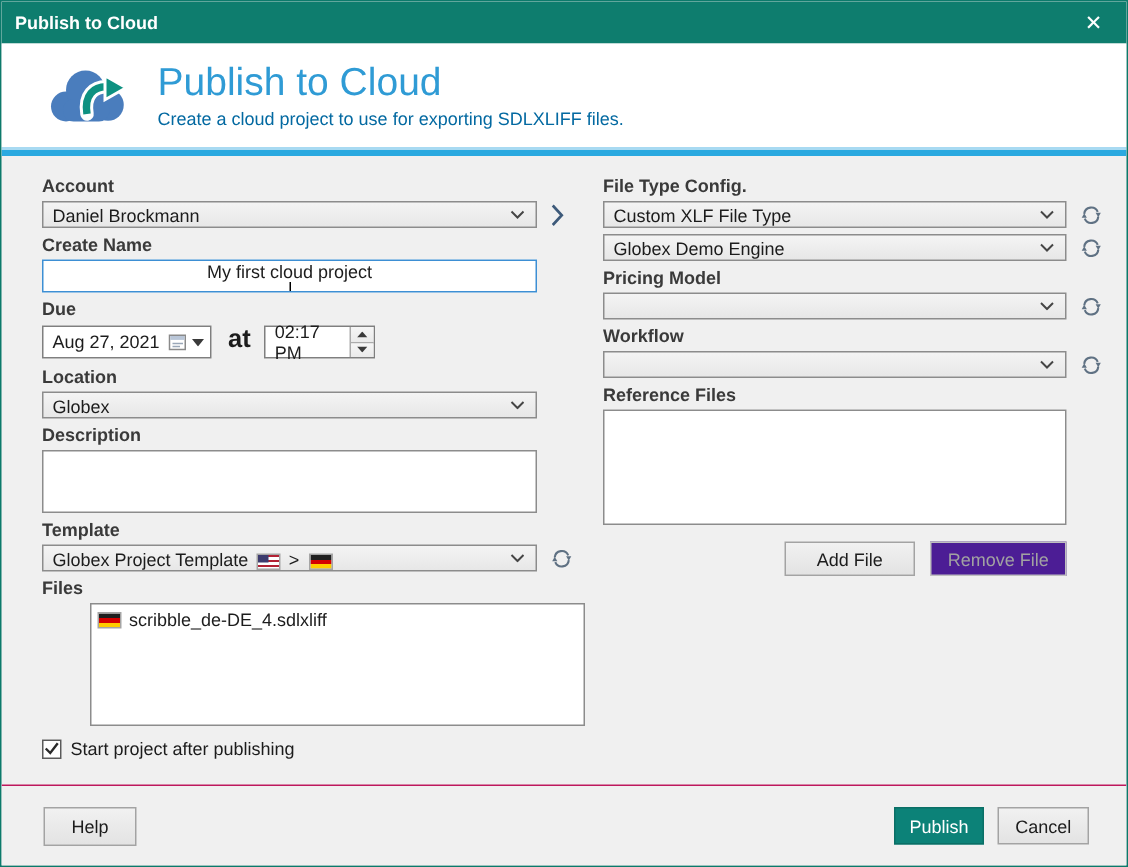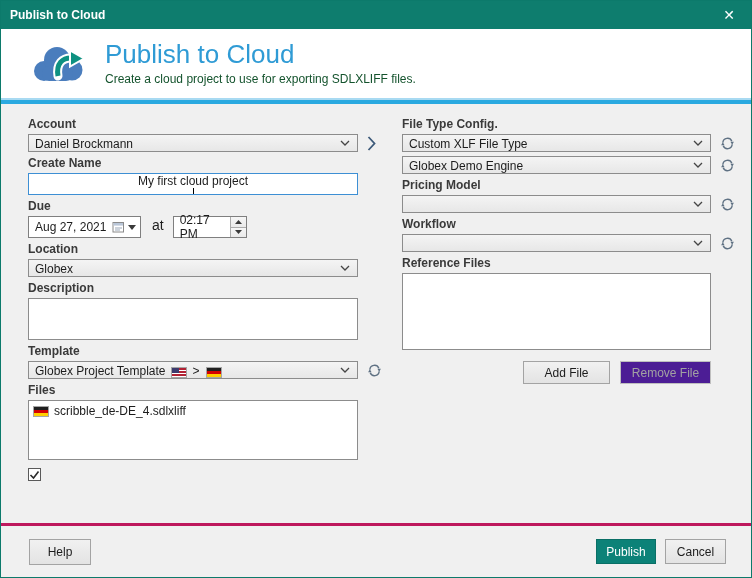--- a/index.html
+++ b/index.html
@@ -18,7 +18,7 @@
   .cloud-icon{margin-left:30px;line-height:0;}
   .h-text{margin-left:16px;}
   .h-title{font-size:26px;color:#2f9bd5;line-height:1.05;}
-  .h-sub{font-size:12px;color:#14532d;margin-top:3px;}
+  .h-sub{font-size:12px;color:#0369a1;margin-top:3px;}
   .band{height:6px;background:linear-gradient(180deg,#a8daf2 0 2px,#2aa9e0 2px);}
   
   .body{display:flex;padding:13px 0 0 27px;}

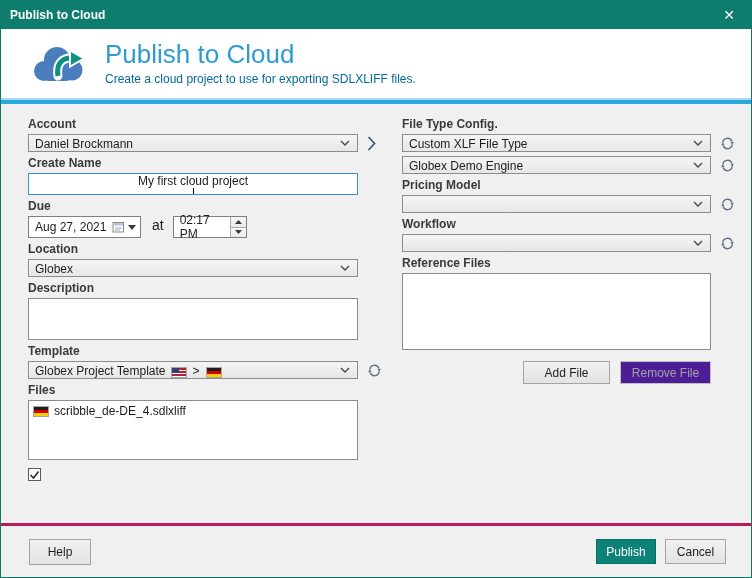--- a/index.html
+++ b/index.html
@@ -46,7 +46,7 @@
   .caret{width:1px;height:13px;background:#000;margin-left:1px;}
   .date{width:113px;padding-right:4px;}
   .date-icons{margin-left:auto;display:flex;align-items:center;gap:3px;line-height:0;}
-  .at{margin:0 9px 4px 11px;font-size:14px;}
+  .at{margin:0 9px 4px 11px;font-size:17px;font-weight:bold;}
   .time{width:74px;padding:0 0 0 6px;}
   .spin{margin-left:auto;width:16px;height:20px;display:flex;flex-direction:column;border-left:1px solid #ababab;}
   .sbtn{flex:1;background:linear-gradient(180deg,#f6f6f6,#eaeaea);display:flex;align-items:center;justify-content:center;line-height:0;}

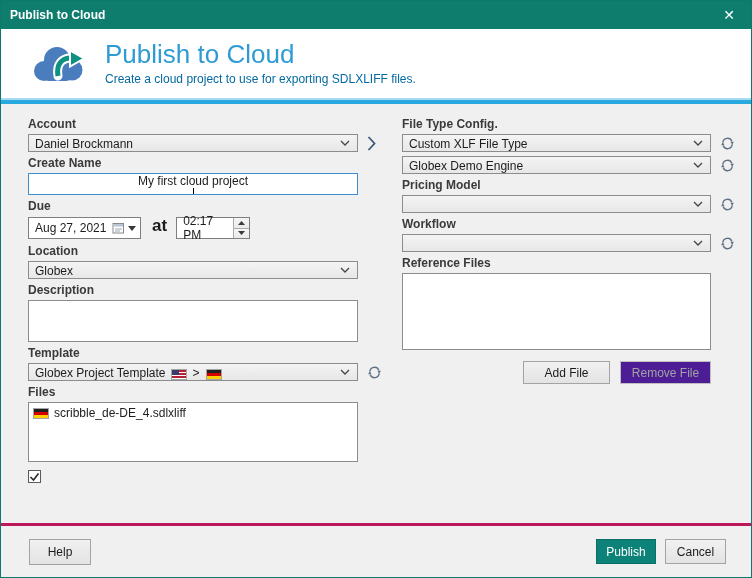--- a/index.html
+++ b/index.html
@@ -53,7 +53,7 @@
   .sbtn.up{border-bottom:1px solid #ababab;}
   .tarea{height:42px;width:100%;border:1px solid #8c8c8c;background:#fff;}
   .listbox{border:1px solid #8c8c8c;background:#fff;width:100%;padding:2px;}
-  .files{height:60px;}
+  .files{height:82px;margin-left:32px;}
   .reflist{height:77px;width:309px;}
   .list-item{display:flex;align-items:center;font-size:12px;padding:1px 2px;white-space:nowrap;}
   .flag{width:16px;height:11px;display:inline-block;border:1px solid #a5a5a5;flex:none;}

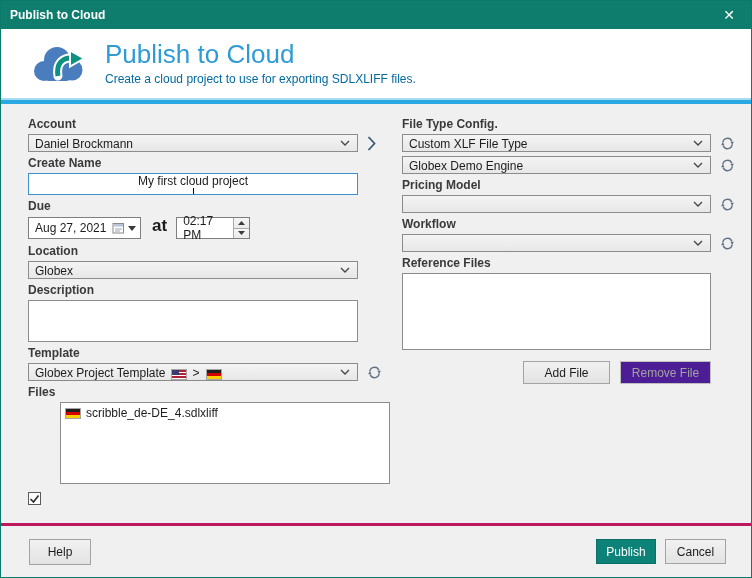--- a/index.html
+++ b/index.html
@@ -241,6 +241,7 @@
               <polyline points="1.5,5 4.5,8 9.5,1.5" fill="none" stroke="#2a2a2a" stroke-width="1.6"></polyline>
             </svg>
         </span>
+        <span>Start project after publishing</span>
       </div>
 
     </div>

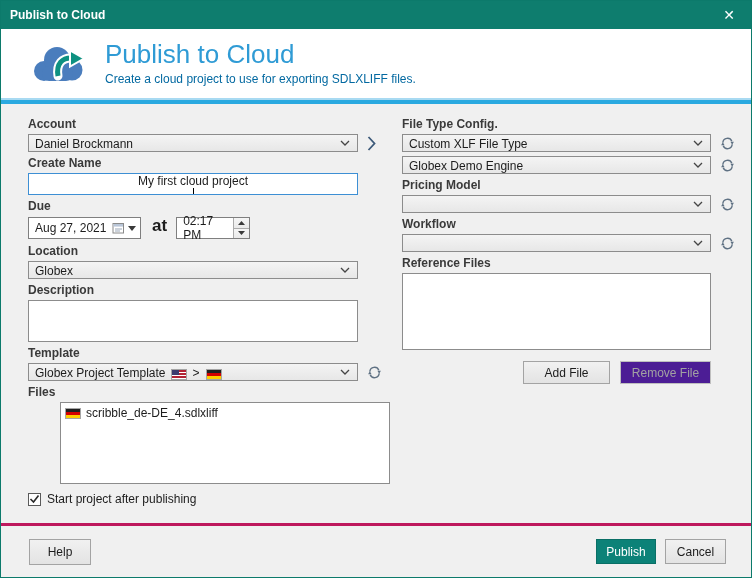--- a/index.html
+++ b/index.html
@@ -75,7 +75,7 @@
   .btn-row .btn{width:87px;}
   .btn-row .btn.disabled{width:91px;}
   
-  .footer{position:absolute;left:0;right:0;bottom:0;height:54px;border-top:3px solid #be185d;background:#f0f0f0;display:flex;align-items:center;}
+  .footer{position:absolute;left:0;right:0;bottom:0;height:54px;border-top:1px solid #be185d;background:#f0f0f0;display:flex;align-items:center;}
   .btn.help{margin-left:28px;width:62px;height:26px;}
   .footer-right{margin-left:auto;margin-right:25px;display:flex;gap:9px;}
   .btn.publish{background:#0c8278;border-color:#0a6f66;color:#ffffff;width:60px;height:25px;}

